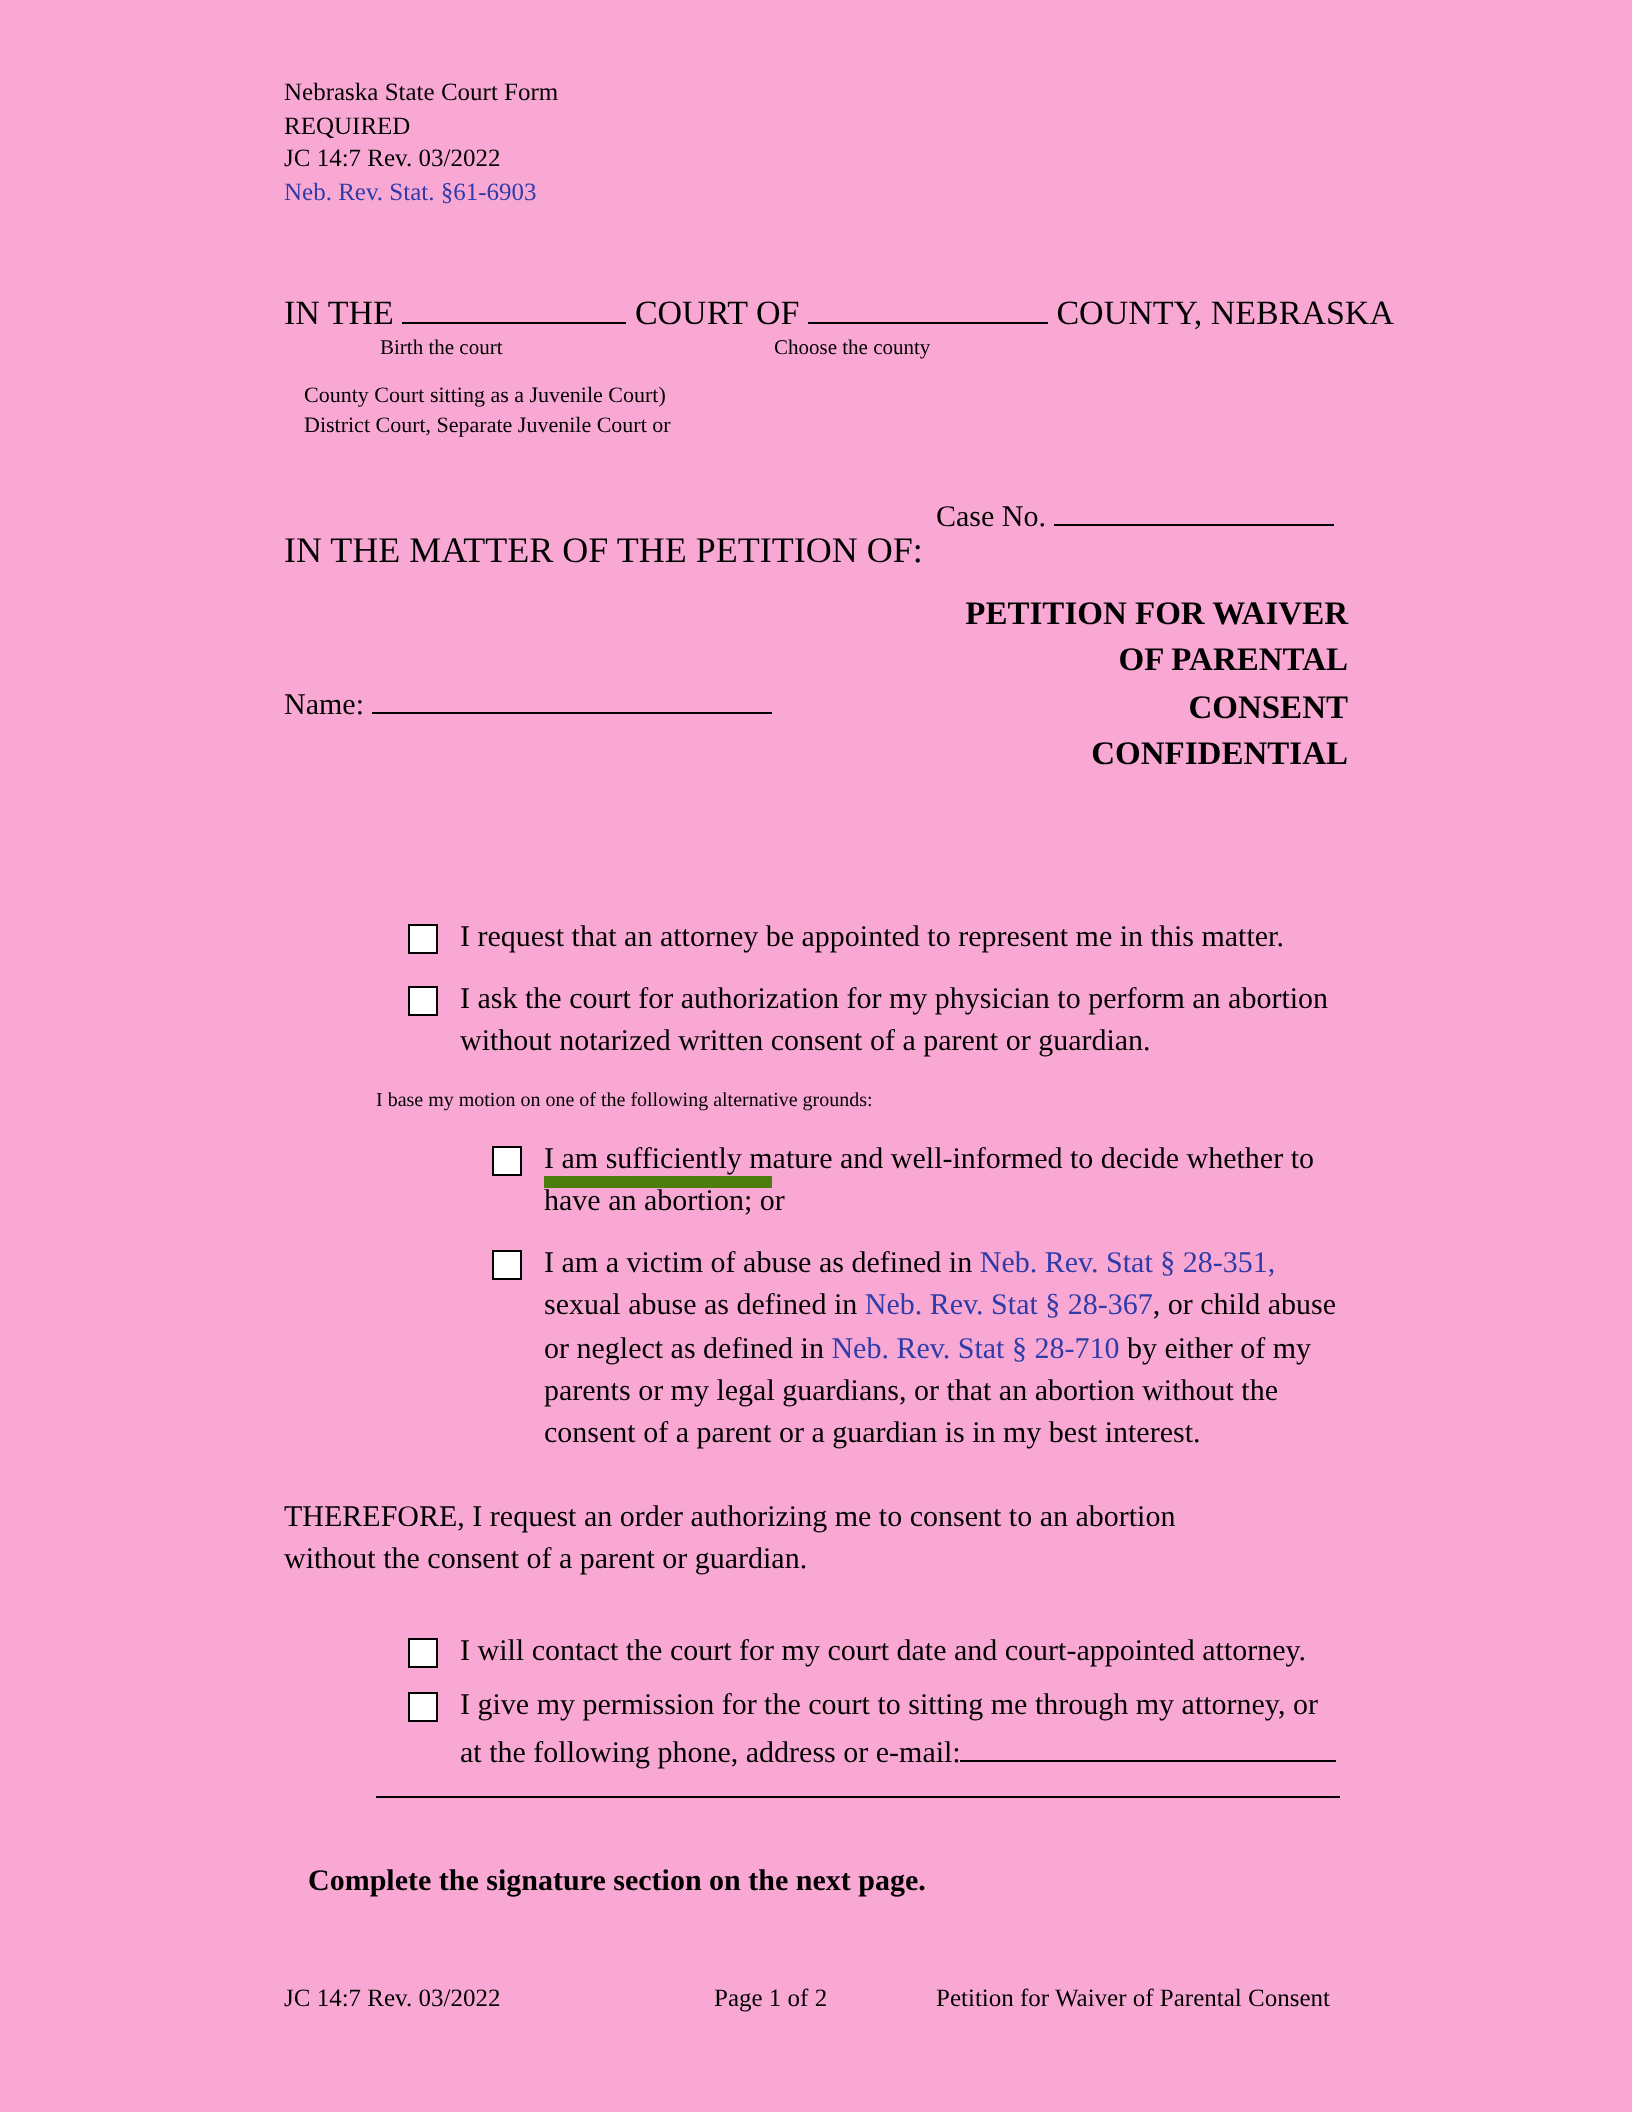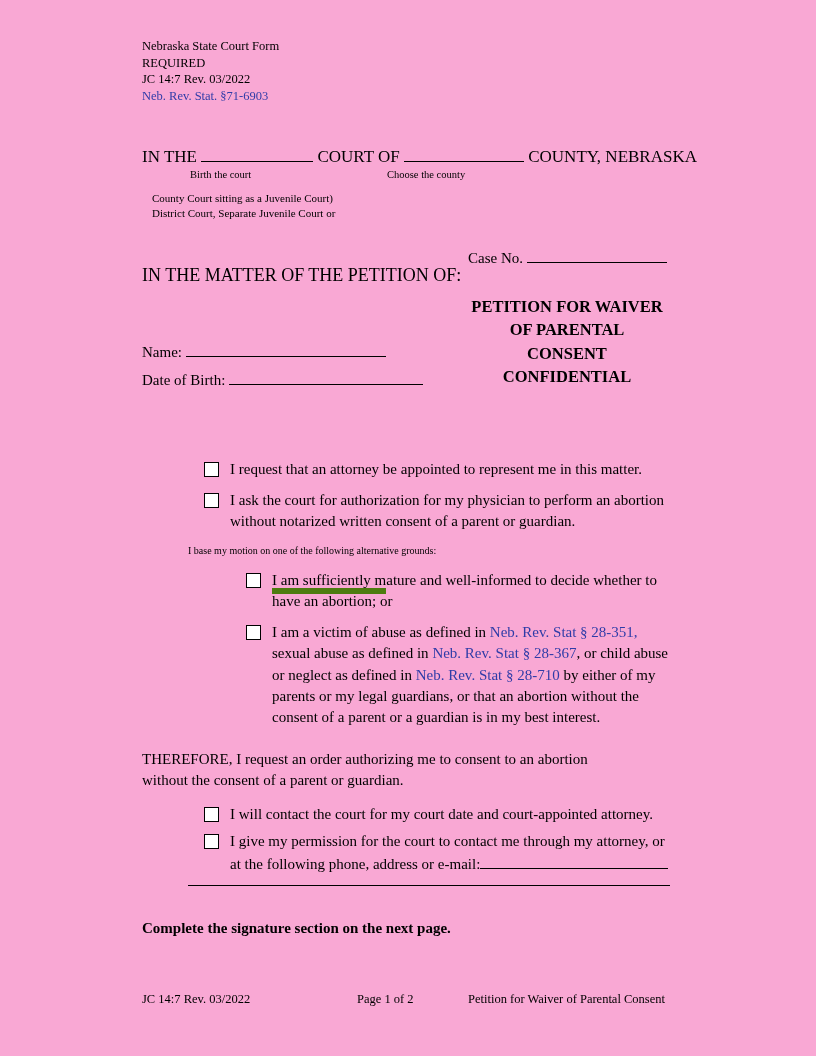--- a/index.html
+++ b/index.html
@@ -206,7 +206,7 @@
       <div>Nebraska State Court Form</div>
       <div>REQUIRED</div>
       <div>JC 14:7 Rev. 03/2022</div>
-      <div class="link">Neb. Rev. Stat. §71-6903</div>
+      <div class="link">Neb. Rev. Stat. §61-6903</div>
     </div>
 
     <div class="court-line">

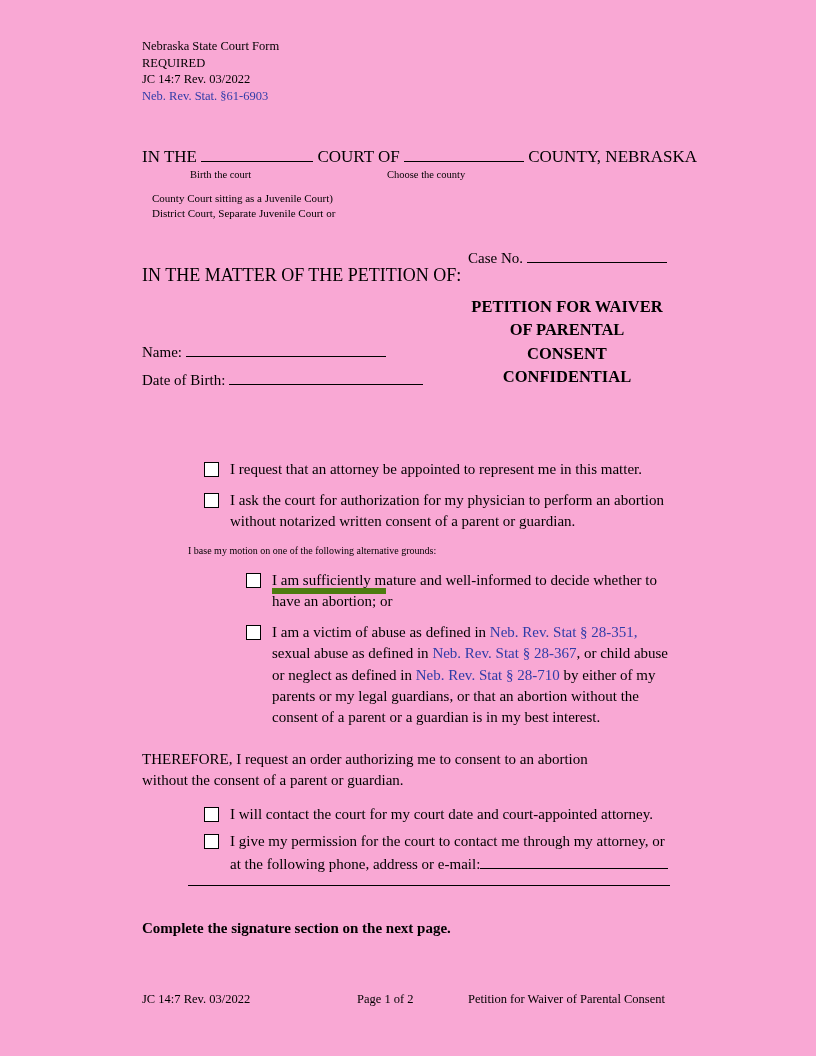--- a/index.html
+++ b/index.html
@@ -103,7 +103,7 @@
     left: 318px;
     top: 48px;
     width: 214px;
-    text-align: center;
+    text-align: right;
     font-weight: bold;
     font-size: 16.5px;
     line-height: 1.42;

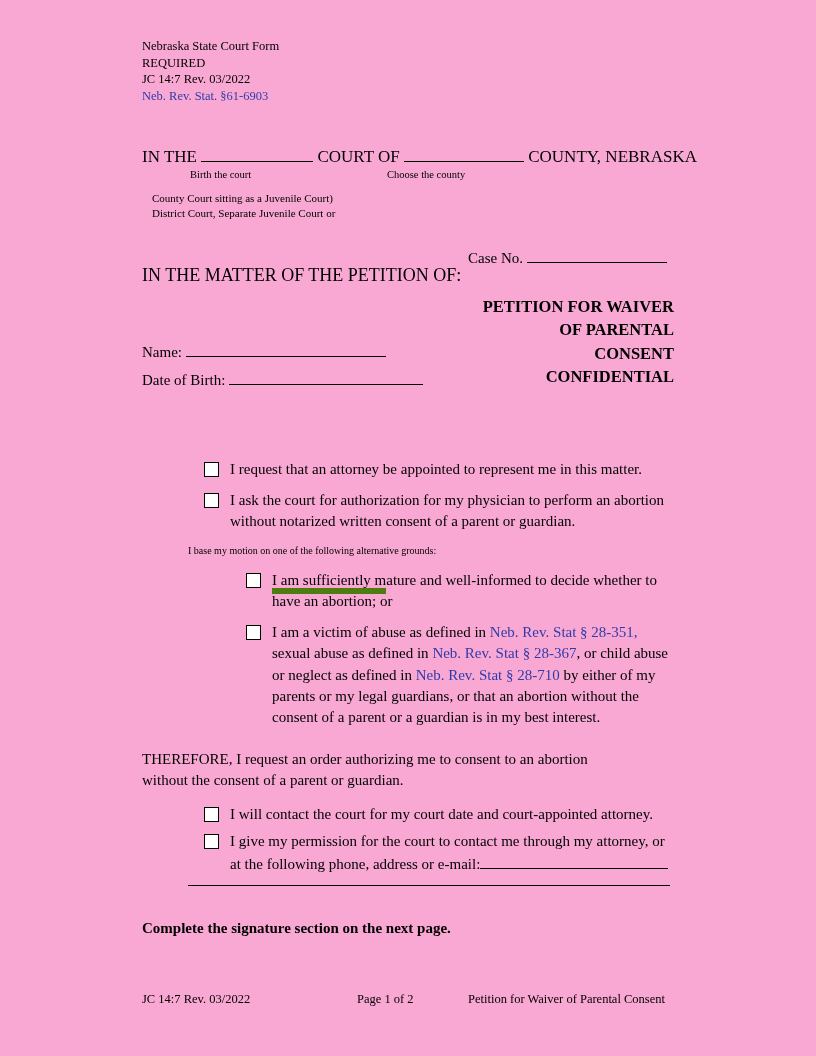--- a/index.html
+++ b/index.html
@@ -241,10 +241,6 @@
         <span>Name:</span>
         <span class="blank"></span>
       </div>
-      <div class="field field-dob">
-        <span>Date of Birth:</span>
-        <span class="blank"></span>
-      </div>
     </div>
 
     <div class="checks">

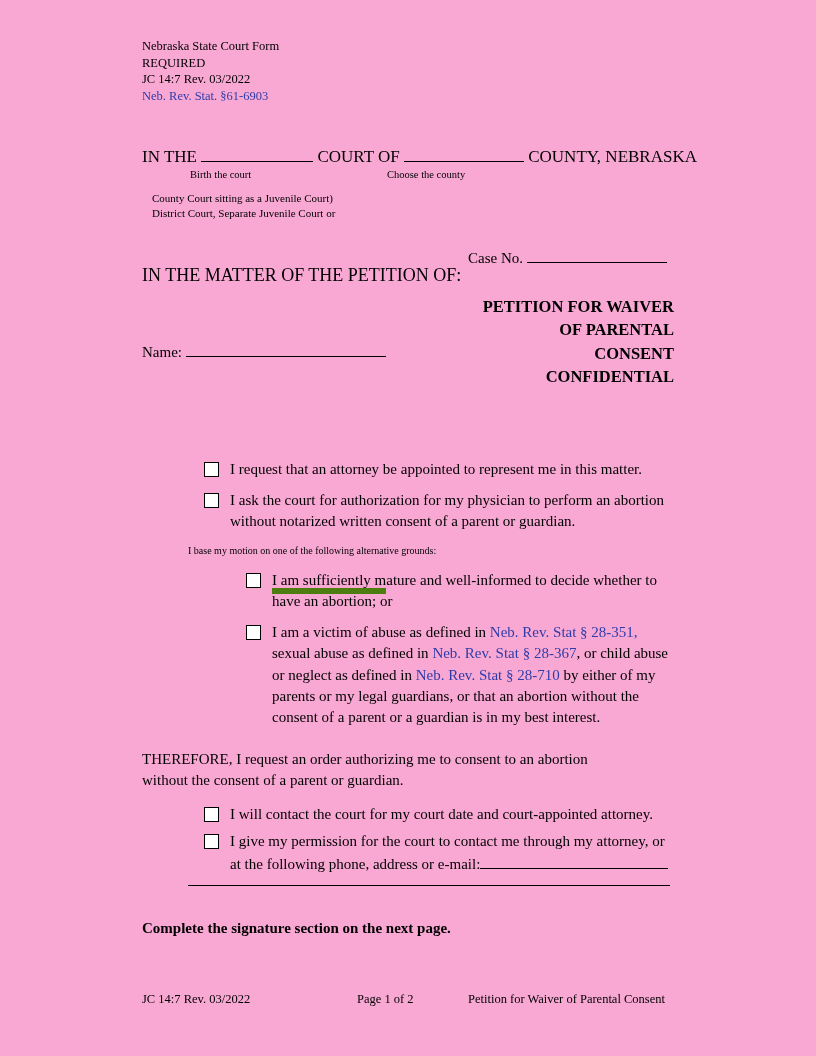--- a/index.html
+++ b/index.html
@@ -161,7 +161,7 @@
     line-height: 1.45;
   }
   .checks2 {
-    margin-top: 12px;
+    margin-top: 24px;
     font-size: 15px;
   }
   .checks2 .ck-row { margin-bottom: 6px; margin-left: 22px; }

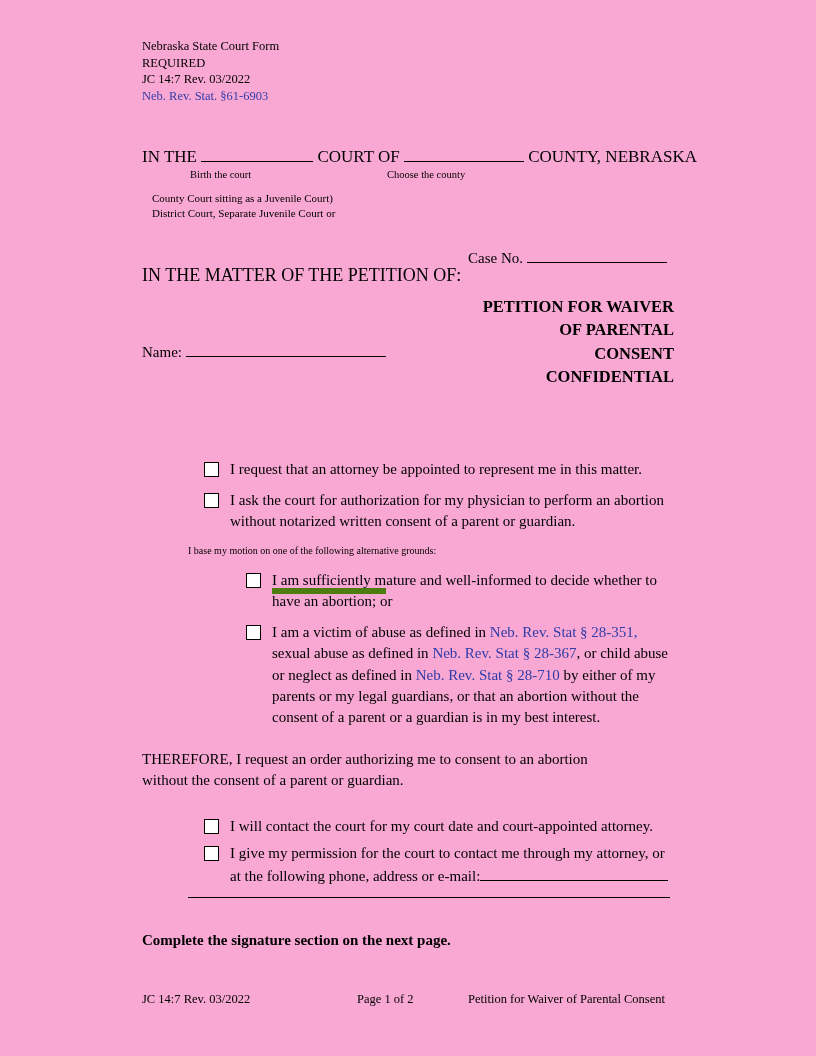--- a/index.html
+++ b/index.html
@@ -293,7 +293,7 @@
       <div class="ck-row">
         <span class="ck-box"></span>
         <span class="ck-text">
-          <span>I give my permission for the court to contact me through my attorney, or</span><br>
+          <span>I give my permission for the court to sitting me through my attorney, or</span><br>
           <span>at the following phone, address or e-mail:</span><span class="contact-blank"></span>
         </span>
       </div>

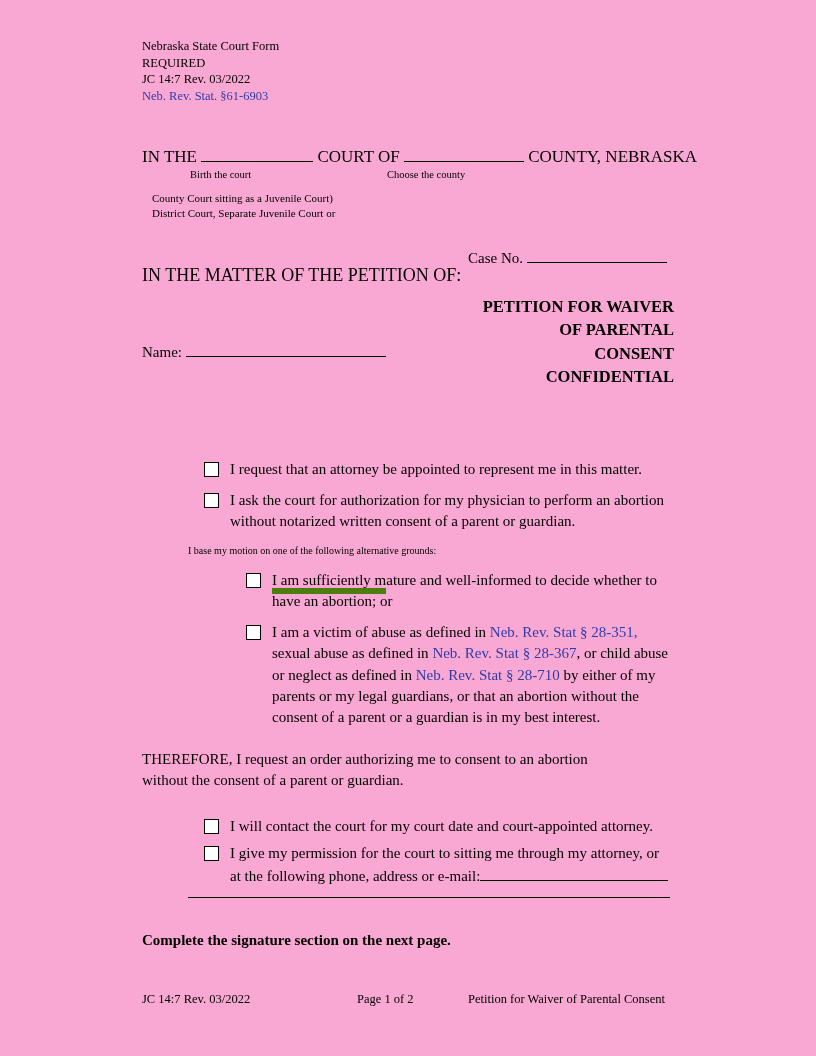--- a/index.html
+++ b/index.html
@@ -179,7 +179,7 @@
   }
   .complete-note {
     margin-top: 34px;
-    margin-left: 0;
+    margin-left: 12px;
     font-weight: bold;
     font-size: 15px;
   }

